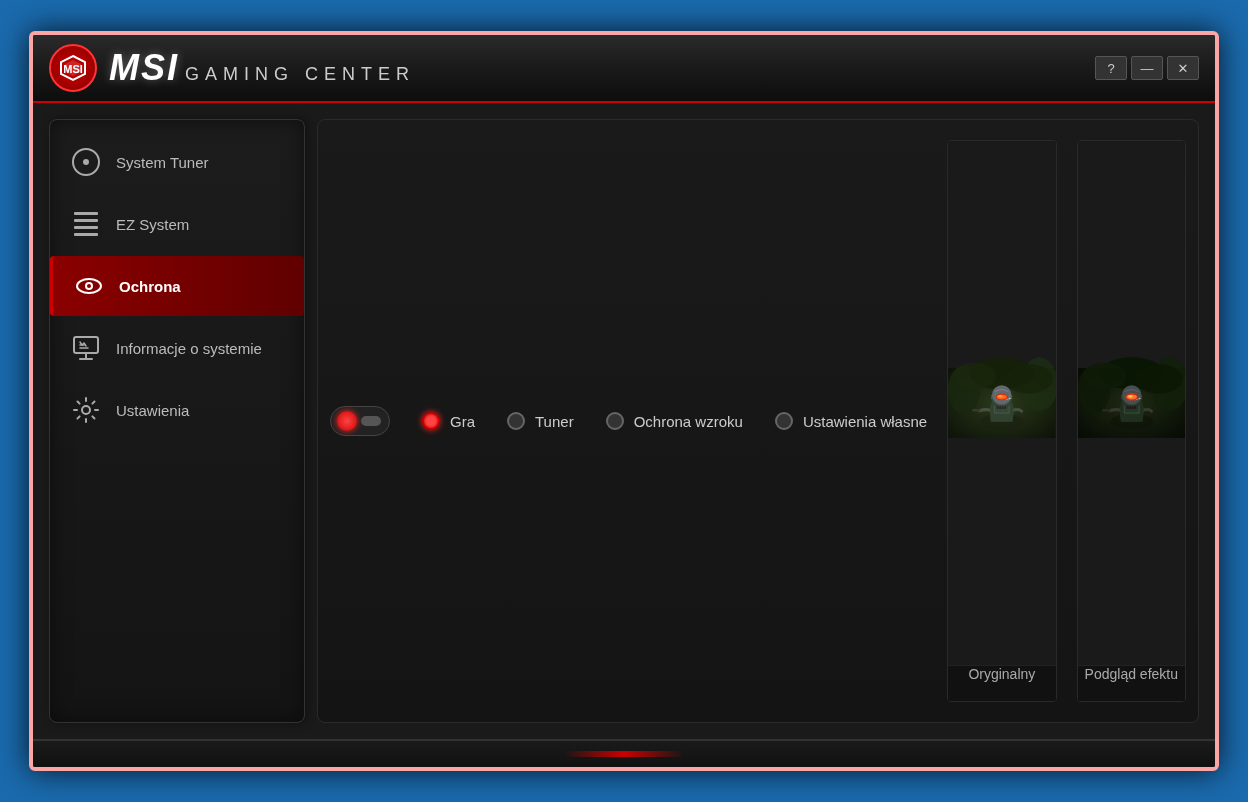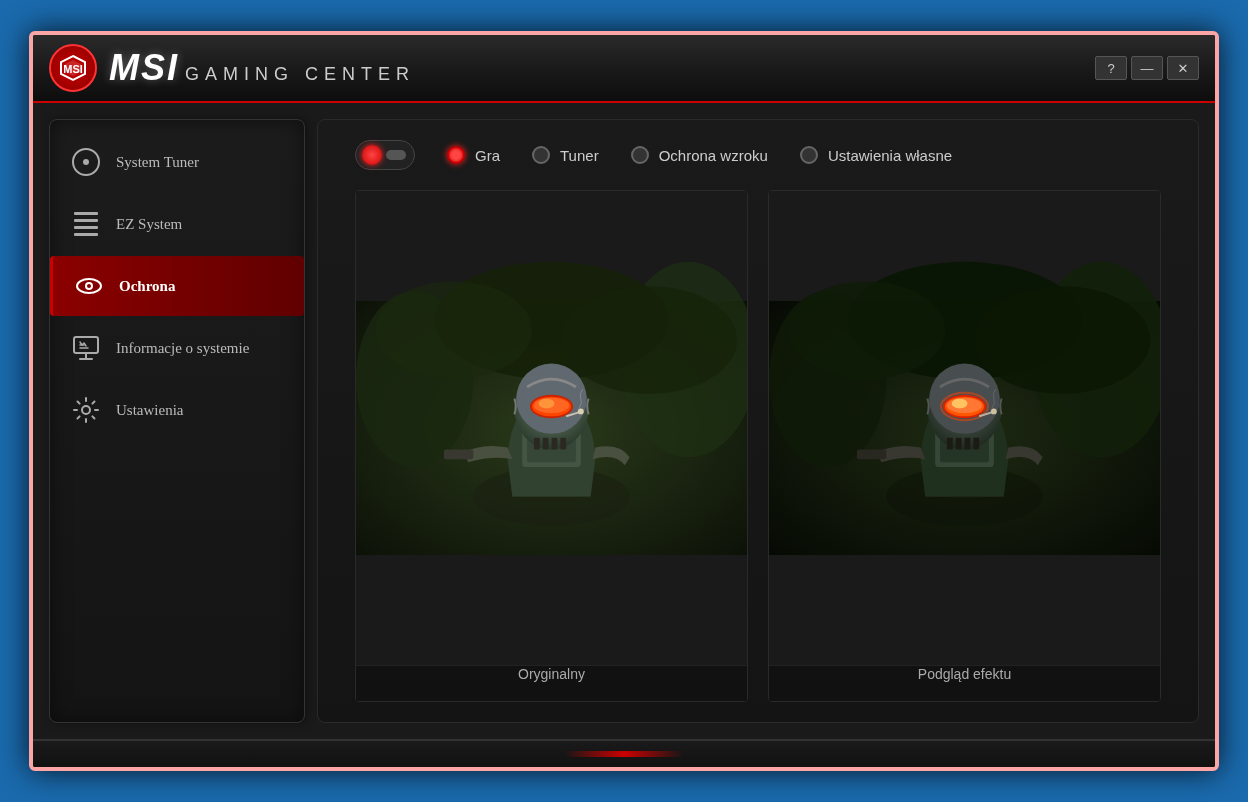--- a/index.html
+++ b/index.html
@@ -130,7 +130,6 @@
       flex-direction: column;
       gap: 2px;
       box-shadow: inset 0 0 20px rgba(0,0,0,0.5), 2px 0 8px rgba(0,0,0,0.4);
-      font-family: Liberation Serif, serif;
     }
 
     .sidebar-item {

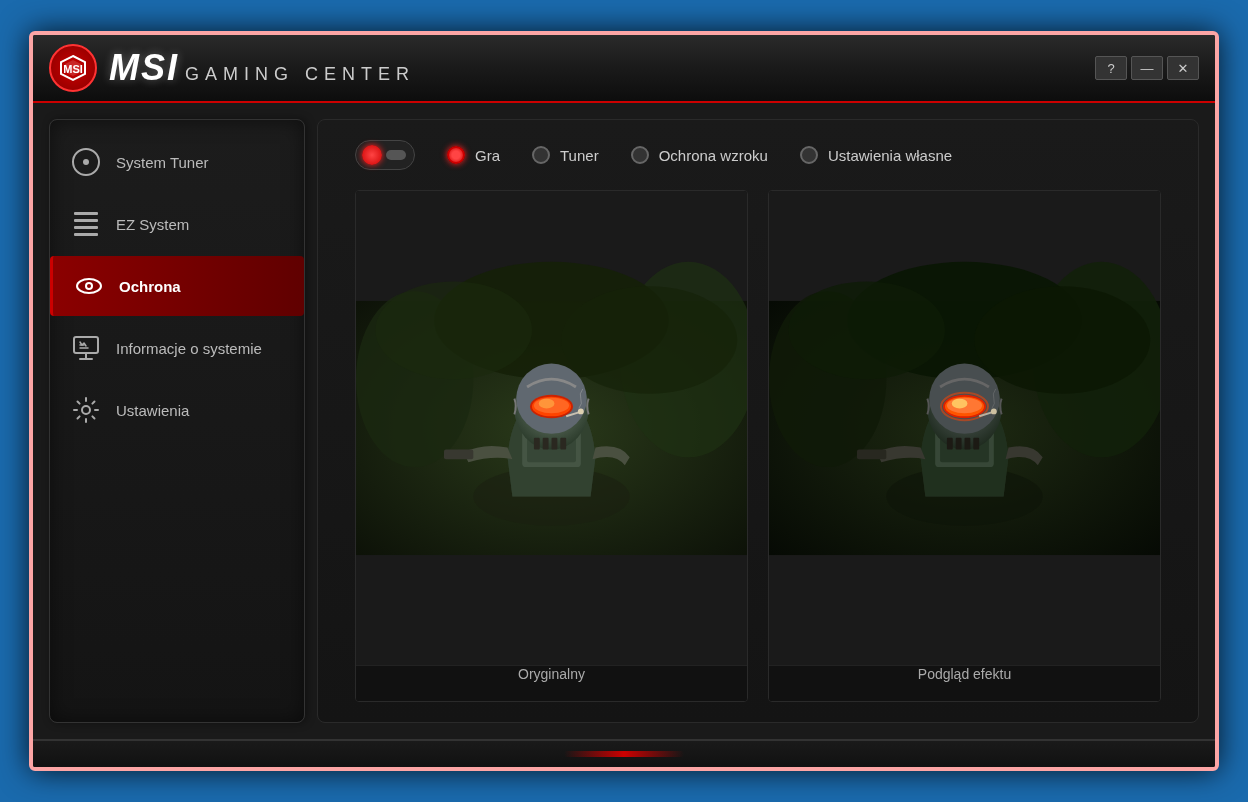--- a/index.html
+++ b/index.html
@@ -181,9 +181,9 @@
       border-radius: 8px;
       border: 1px solid #2a2a2a;
       margin-left: 12px;
-      padding: 20px 37px;
-      display: flex;
-      flex-direction: column;
+      padding: 20px 12px;
+      display: flex;
+      flex-direction: row;
       gap: 20px;
       overflow: hidden;
     }

